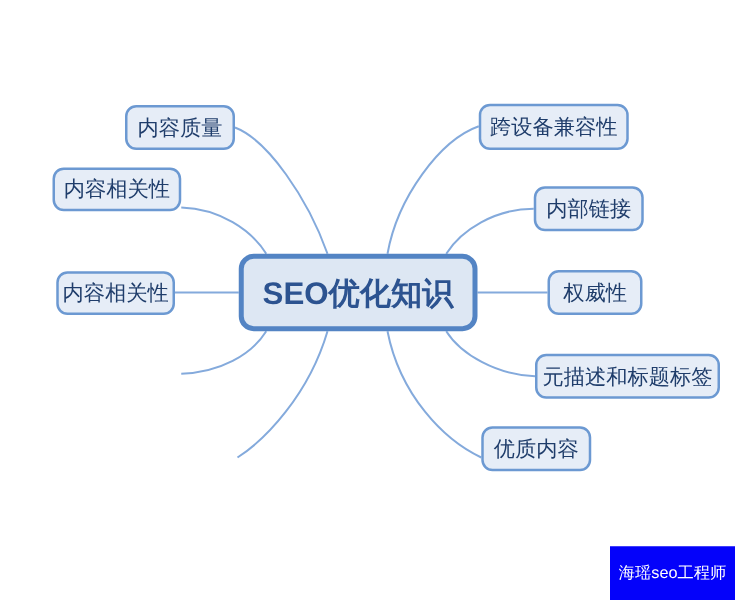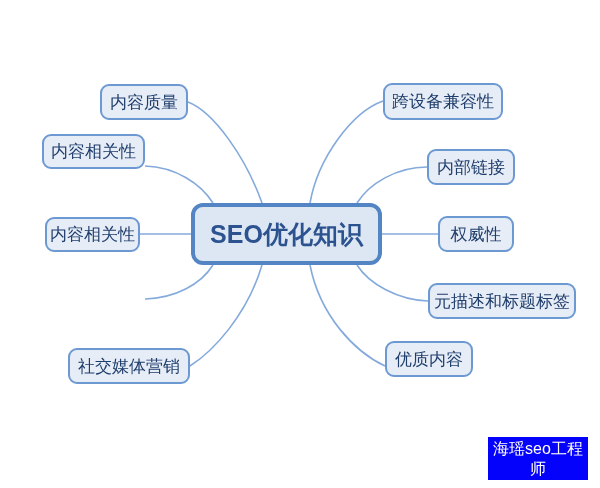--- a/index.html
+++ b/index.html
@@ -68,9 +68,6 @@
   <div class="node n2">
     <span>内容相关性</span>
   </div>
-  <div class="node n4">
-    <span>社交媒体营销</span>
-  </div>
   <div class="node n5">
     <span>跨设备兼容性</span>
   </div>

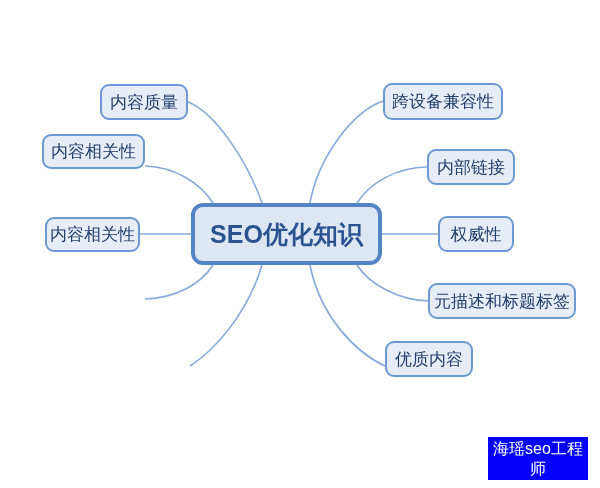--- a/index.html
+++ b/index.html
@@ -34,7 +34,7 @@
     background:#0402fa;color:#ffffff;text-align:center;
     display:flex;flex-direction:column;justify-content:center;line-height:1.25;
   }
-  .watermark .wm1{font-size:16px;}
+  .watermark .wm1{font-size:13px;}
   .watermark .wm2{font-size:16px;}
 </style>
 </head>

